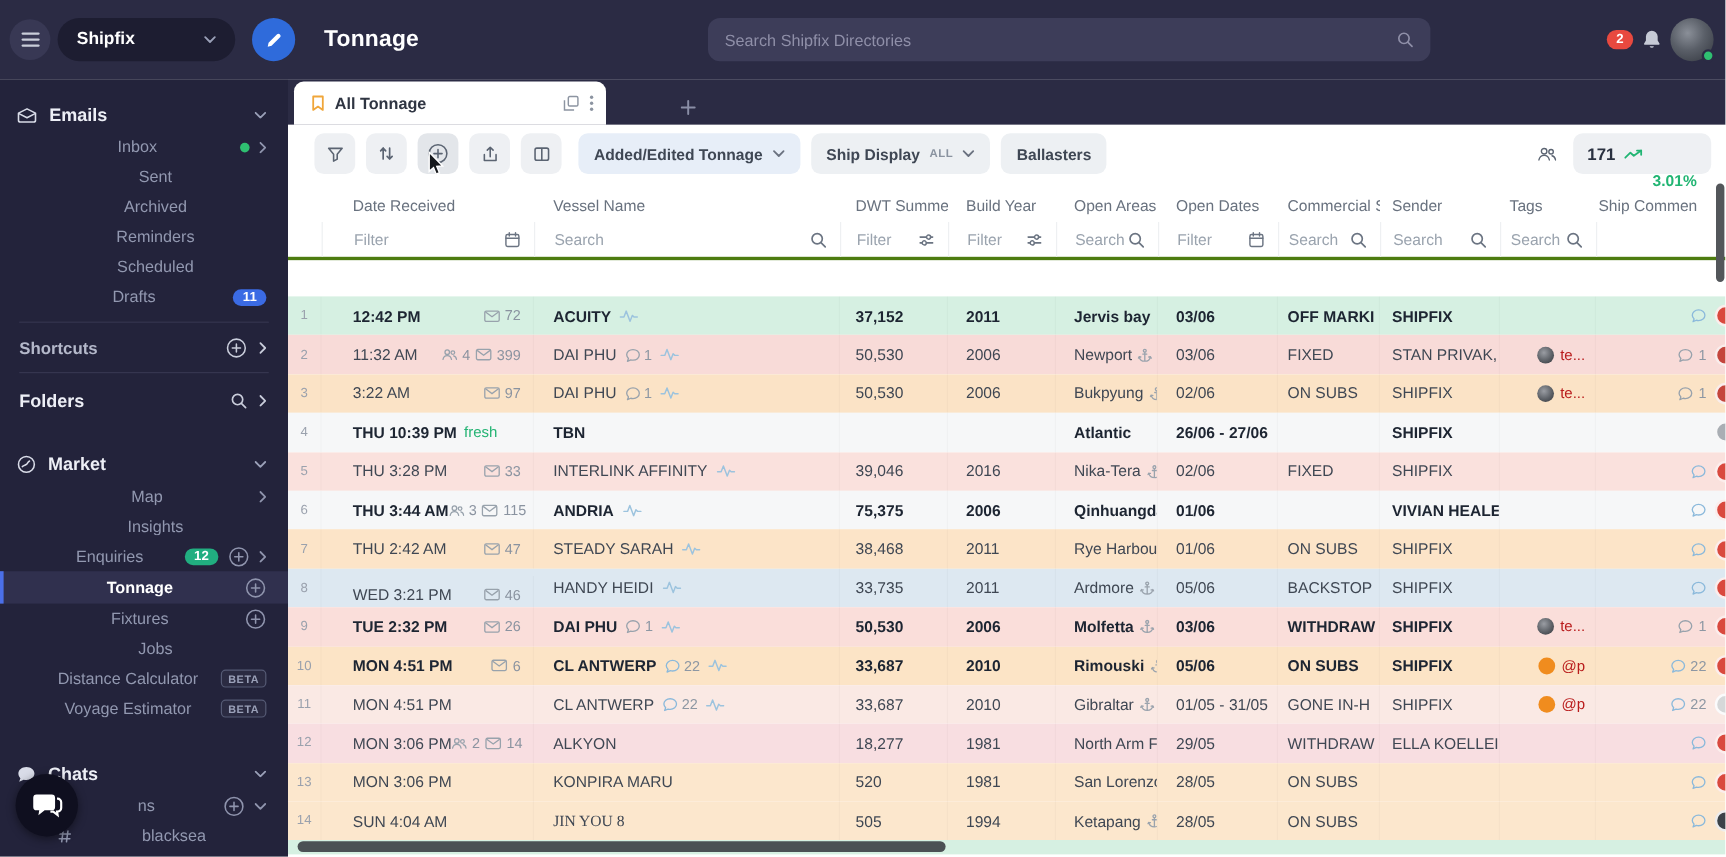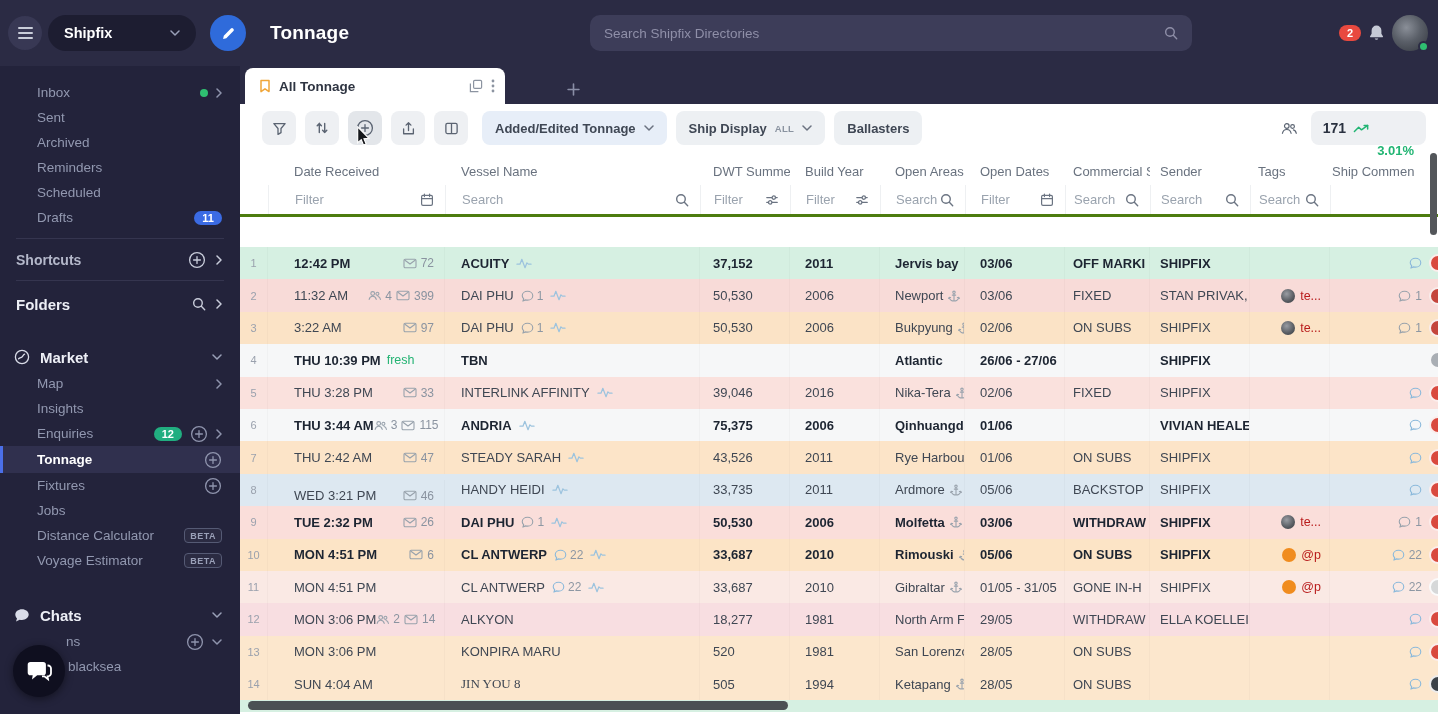--- a/index.html
+++ b/index.html
@@ -150,6 +150,20 @@
 </div>
 
 <div class="sidebar" id="sidebar">
+    <div class="sb-header">
+      <span class="ic">
+        <svg width="17" height="14" viewBox="0 0 18 14" fill="none" stroke="currentColor" stroke-width="1.4" stroke-linejoin="round">
+          <path d="M1.5 5.2L9 1.4l7.5 3.8v6.2a1.6 1.6 0 0 1-1.6 1.6H3.1a1.6 1.6 0 0 1-1.6-1.6z"></path>
+          <path d="M1.5 5.4L9 9.2l7.5-3.8"></path>
+        </svg>
+      </span>
+      <span class="lbl">Emails</span>
+      <span class="ic chev">
+        <svg width="10" height="6" viewBox="0 0 10 6" fill="none" stroke="currentColor" stroke-width="1.5" stroke-linecap="round" stroke-linejoin="round">
+          <path d="M1 1l4 4 4-4"></path>
+        </svg>
+      </span>
+    </div>
     <div class="sb-item">
       <span class="lbl">Inbox</span>
       <span class="dot"></span>

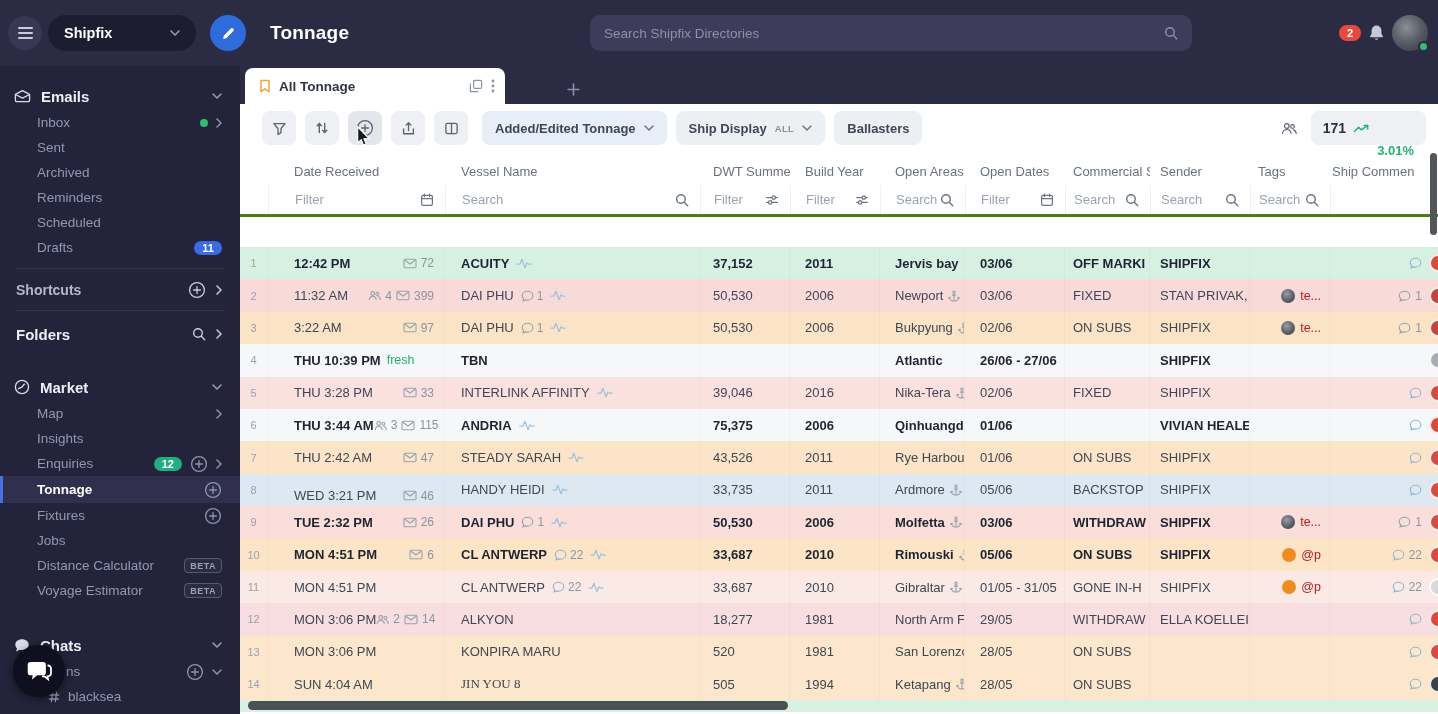--- a/index.html
+++ b/index.html
@@ -31,7 +31,7 @@
   .sb-header .lbl { flex:1; }
   .sb-header .ic { color:#d9dce8; display:flex; }
   .sb-header .chev { color:#9aa0b8; }
-  .sb-item { height:25px; display:flex; align-items:center; gap:8px; padding:0 18px 0 37px; color:#9298b0; font-size:13.5px; cursor:pointer; position:relative; }
+  .sb-item { height:25px; display:flex; align-items:center; gap:8px; padding:0 18px 0 37px; color:#9298b0; font-size:13.5px; cursor:pointer; position:relative;text-align:center; }
   .sb-item .lbl { flex:1; white-space:nowrap; overflow:hidden; }
   .sb-item.sel { background:#30304e; color:#fff; font-weight:700; height:27px; border-left:3px solid #4b6fe8; padding-left:34px; }
   .sb-item .dot { width:8px; height:8px; border-radius:50%; background:#2fbf71; }

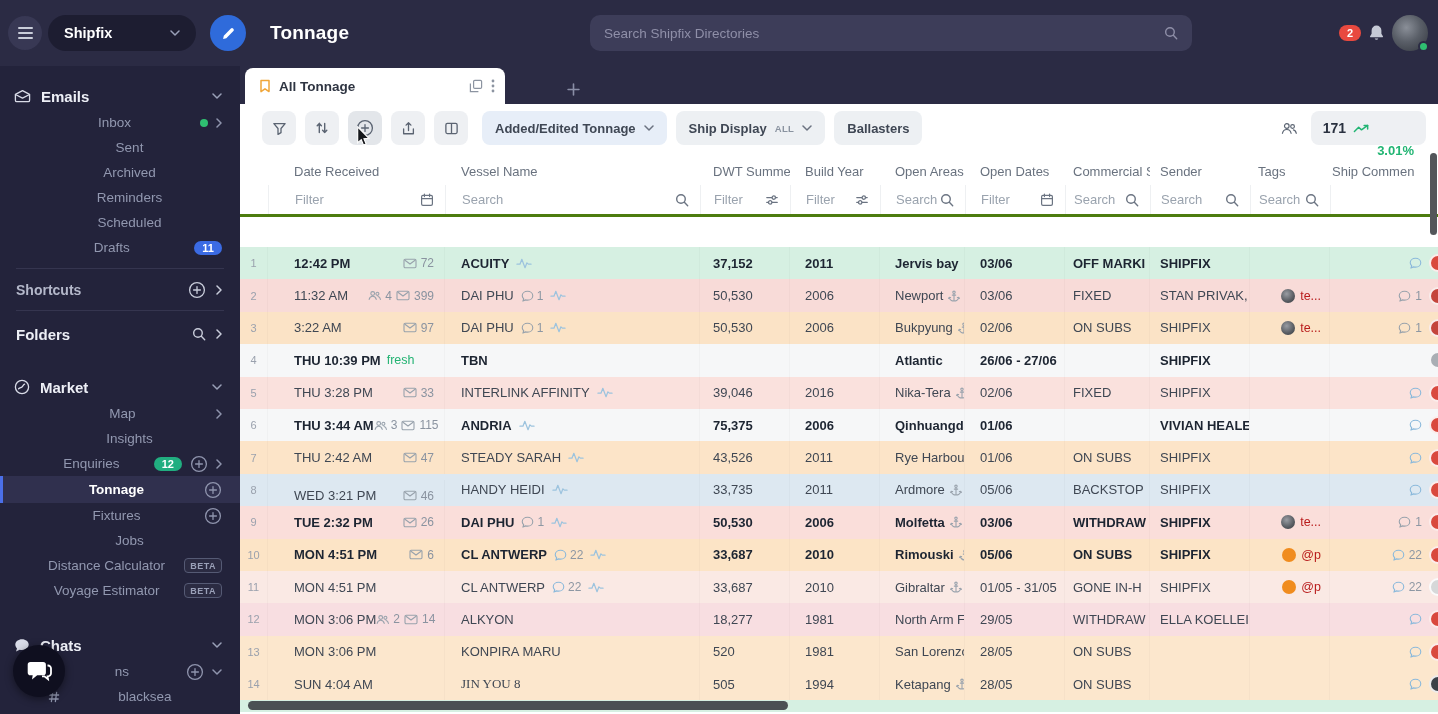--- a/index.html
+++ b/index.html
@@ -919,7 +919,7 @@
           </span>
         </div>
         <div class="c" style="width: 90px; padding-left: 13px;">
-          <span class="tx">43,526</span>
+          <span class="tx">38,468</span>
         </div>
         <div class="c" style="width: 90px; padding-left: 15px;">
           <span class="tx">2011</span>

